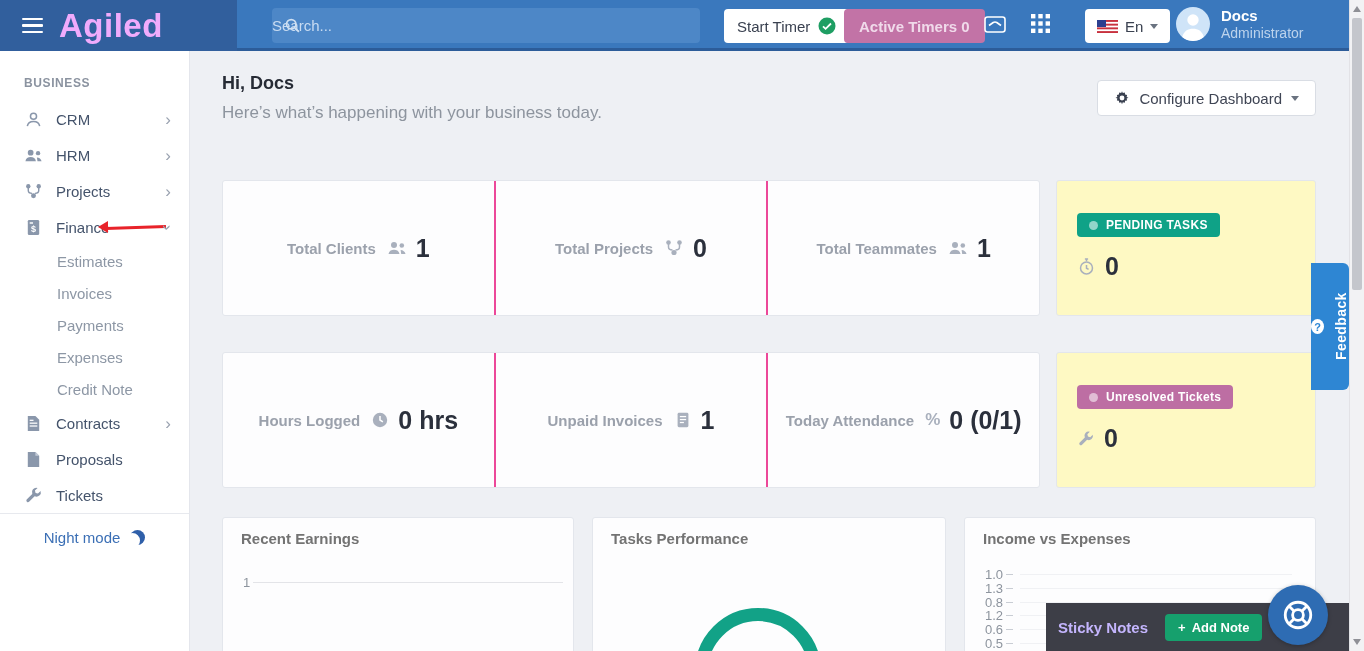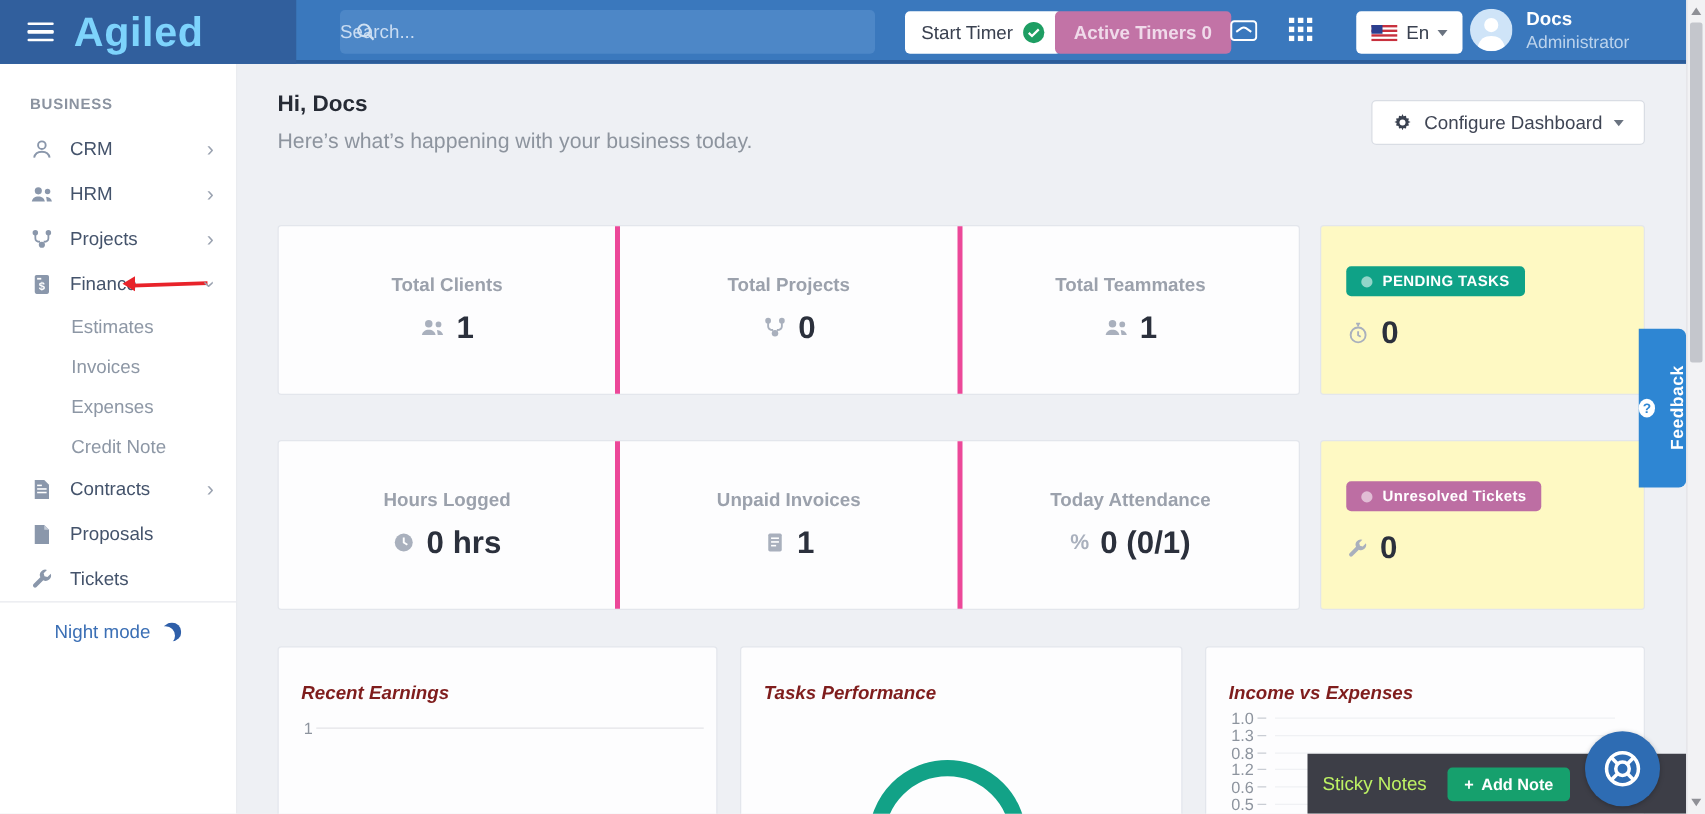--- a/index.html
+++ b/index.html
@@ -11,7 +11,7 @@
   .brand-area { position:absolute; left:0; top:0; width:237px; height:51px; background:#315f9d; display:flex; align-items:center; padding-left:22px; gap:16px; }
   .hamburger { display:flex; flex-direction:column; gap:4px; cursor:pointer; }
   .hamburger i { display:block; width:21px; height:2.6px; background:#fff; border-radius:1px; }
-  .logo { font-size:33px; font-weight:800; color:#7dd3fc; letter-spacing:.5px; }
+  .logo { font-size:33px; font-weight:800; color:#f0abfc; letter-spacing:.5px; }
   .search-wrap { position:absolute; left:272px; top:8px; width:428px; height:35px; }
   .search-wrap svg { position:absolute; left:12px; top:9px; }
   .search-input { width:100%; height:100%; background:#4d87c7; border:none; border-radius:4px; font-size:15px; color:#ffffff; font-family:"Liberation Sans",sans-serif; outline:none; }

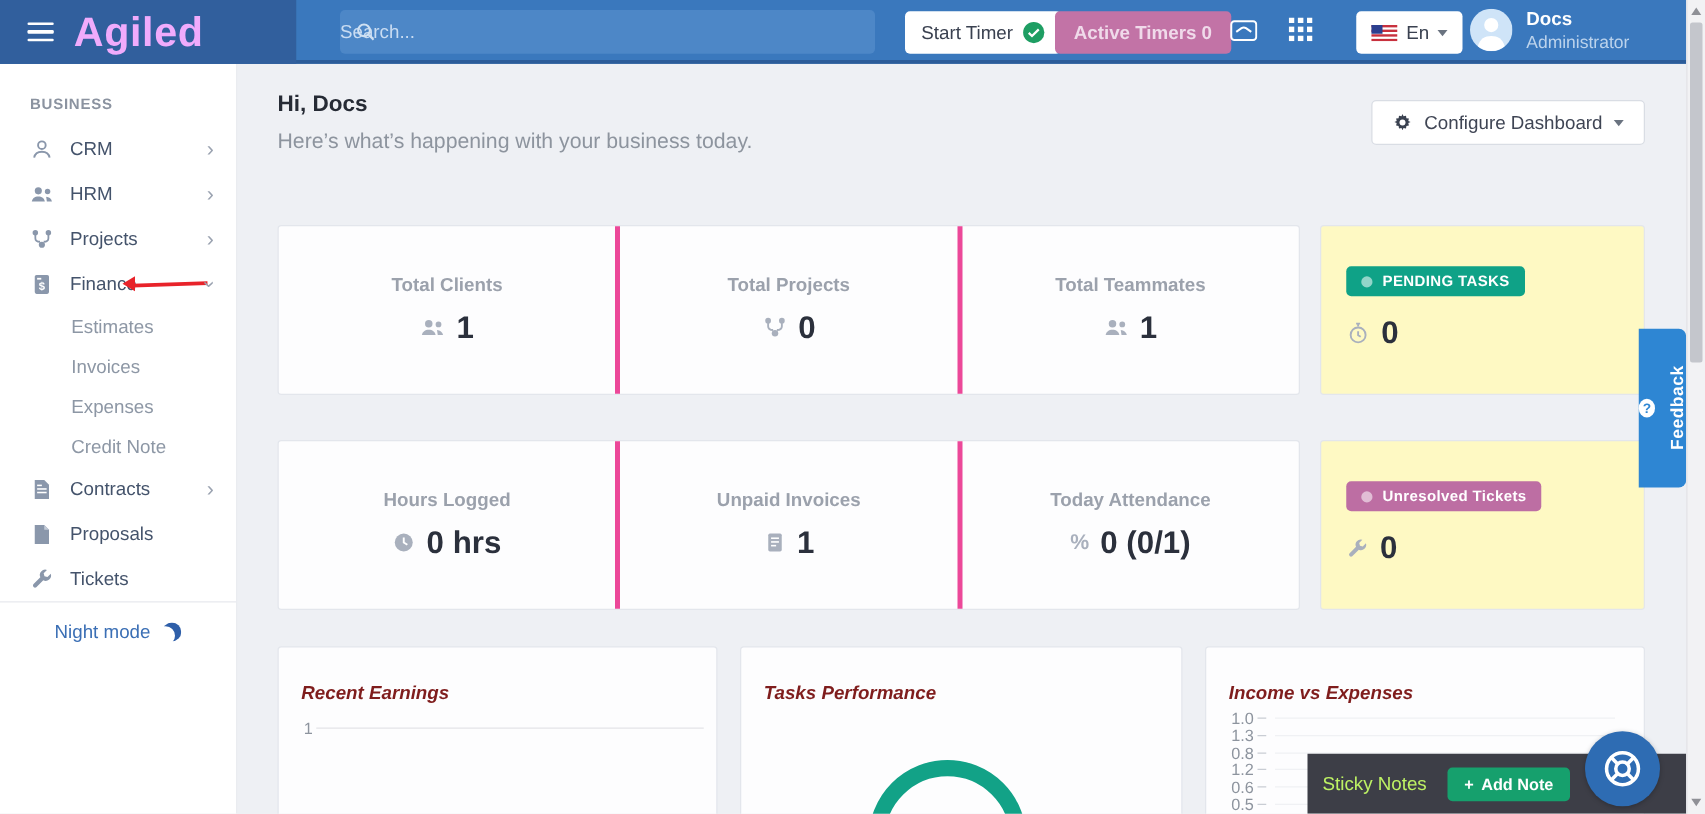--- a/index.html
+++ b/index.html
@@ -52,7 +52,7 @@
   .stat-row { position:absolute; left:32px; width:1094px; height:136px; display:flex; gap:16px; }
   .row1 { top:129px; } .row2 { top:301px; }
   .stat-card { width:818px; background:#fdfdfe; border:1px solid #e3e6ec; border-radius:3px; display:flex; }
-  .stat-cell { flex:1; display:flex; flex-direction:column; align-items:center; justify-content:center; gap:11px; }
+  .stat-cell { flex:1; display:flex; flex-direction:row; align-items:center; justify-content:center; gap:11px; }
   .stat-cell + .stat-cell { border-left:4px solid #ec4899; }
   .stat-label { font-size:15px; font-weight:bold; color:#9ba1ac; }
   .stat-value { display:flex; align-items:center; gap:9px; font-size:25px; font-weight:800; color:#2b303c; }

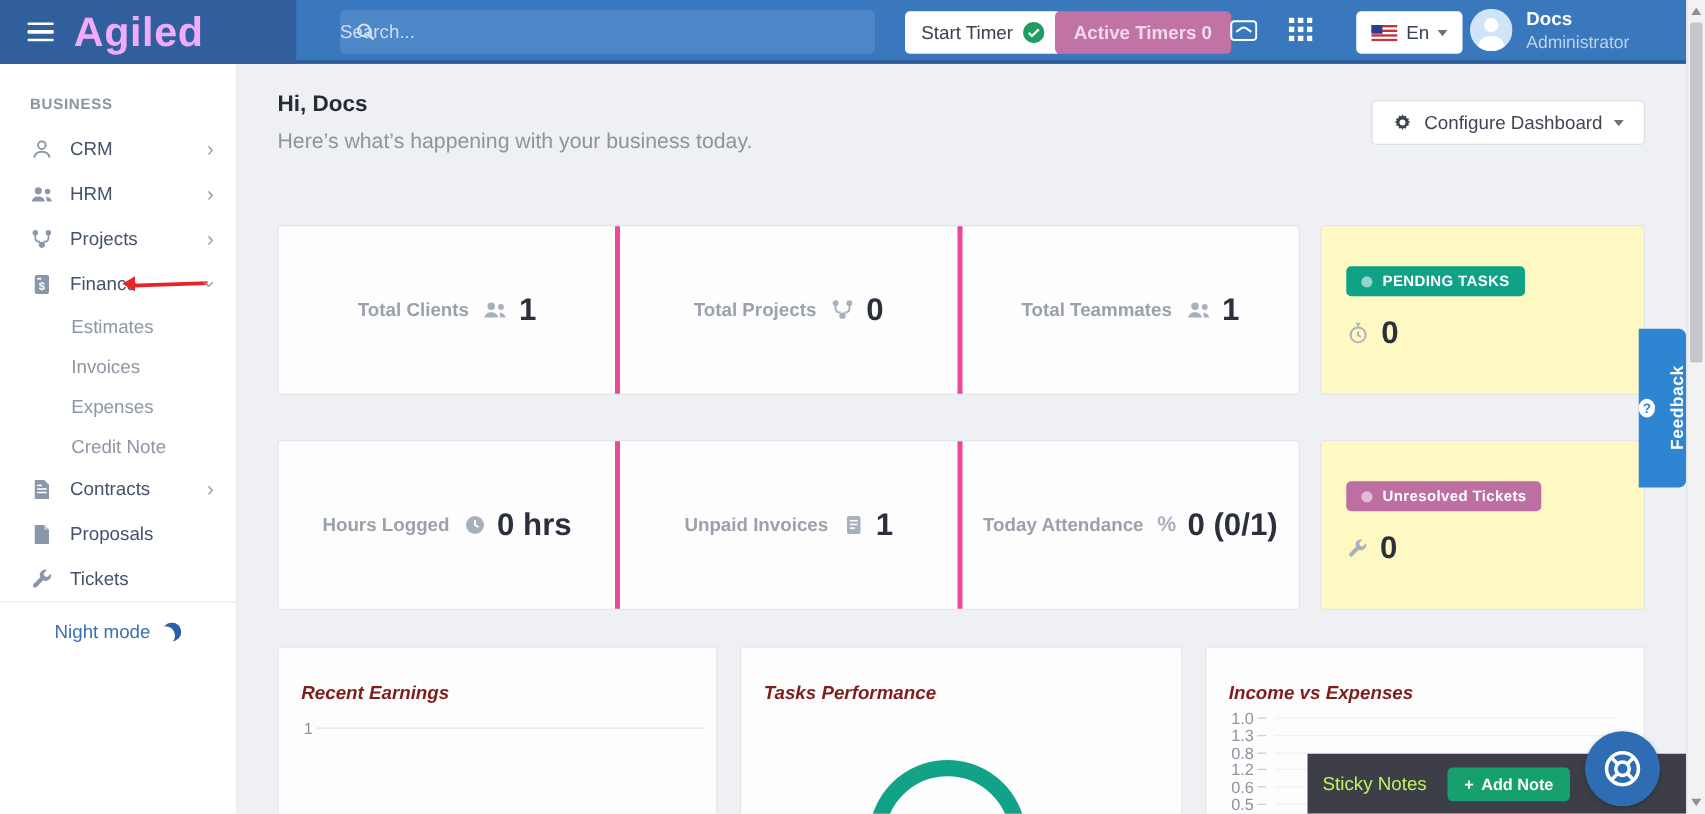--- a/index.html
+++ b/index.html
@@ -53,7 +53,7 @@
   .row1 { top:129px; } .row2 { top:301px; }
   .stat-card { width:818px; background:#fdfdfe; border:1px solid #e3e6ec; border-radius:3px; display:flex; }
   .stat-cell { flex:1; display:flex; flex-direction:row; align-items:center; justify-content:center; gap:11px; }
-  .stat-cell + .stat-cell { border-left:4px solid #ec4899; }
+  .stat-cell + .stat-cell { border-left:2px solid #ec4899; }
   .stat-label { font-size:15px; font-weight:bold; color:#9ba1ac; }
   .stat-value { display:flex; align-items:center; gap:9px; font-size:25px; font-weight:800; color:#2b303c; }
   .badge-card { width:260px; background:#fef9c3; border:1px solid #e3e6ec; border-radius:3px; padding:32px 20px 0 20px; }

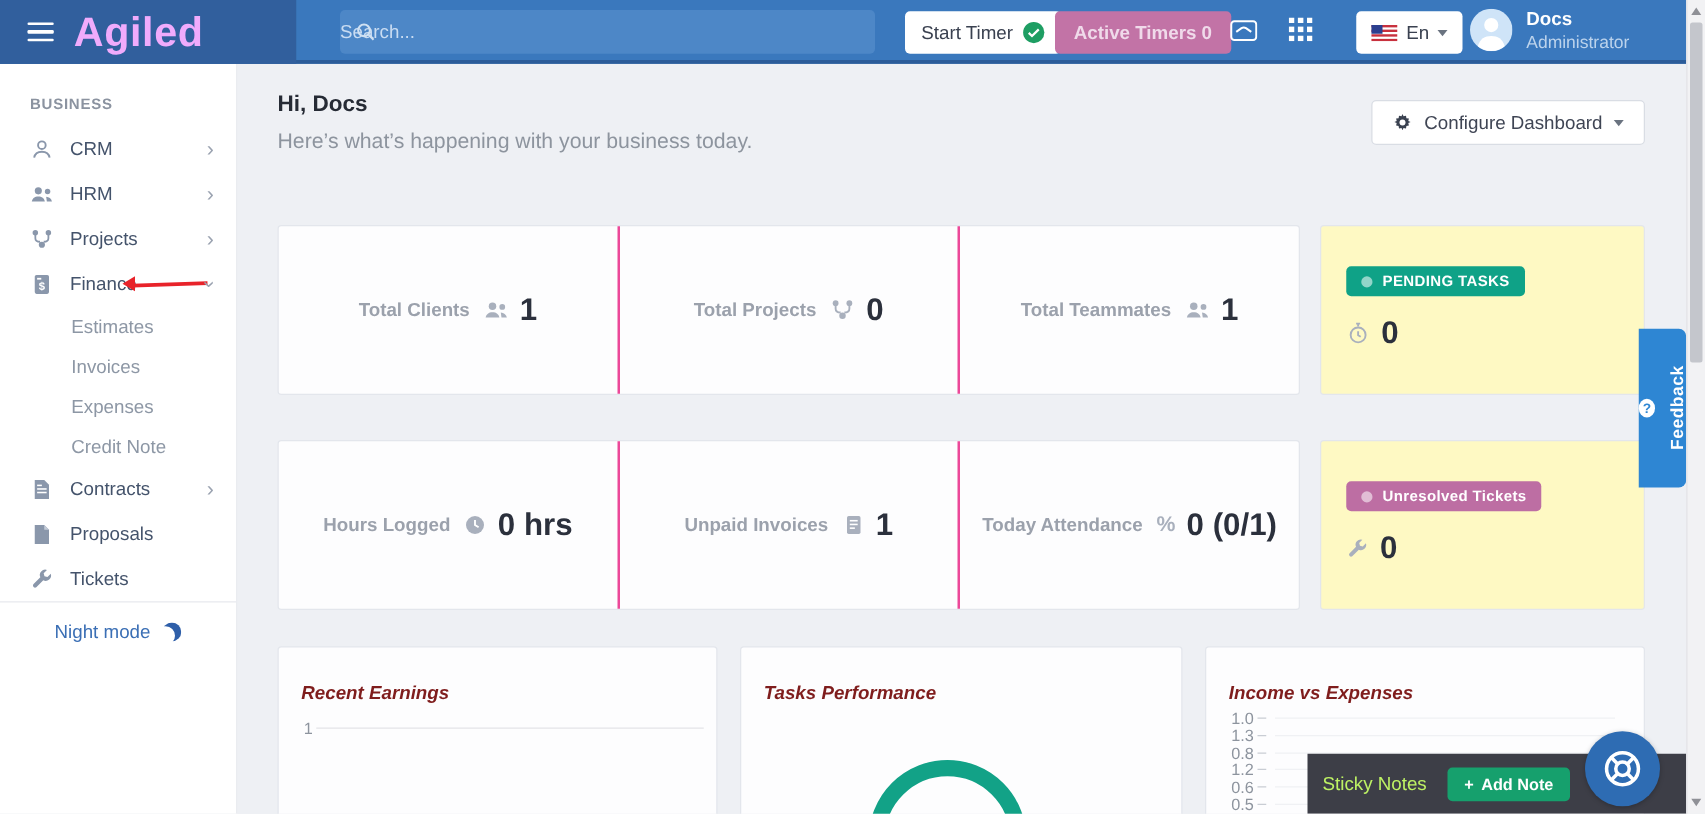--- a/index.html
+++ b/index.html
@@ -211,6 +211,7 @@
   </div>
   <div class="sub-item">Estimates</div>
   <div class="sub-item">Invoices</div>
+  <div class="sub-item">Payments</div>
   <div class="sub-item">Expenses</div>
   <div class="sub-item">Credit Note</div>
   <div class="side-item">

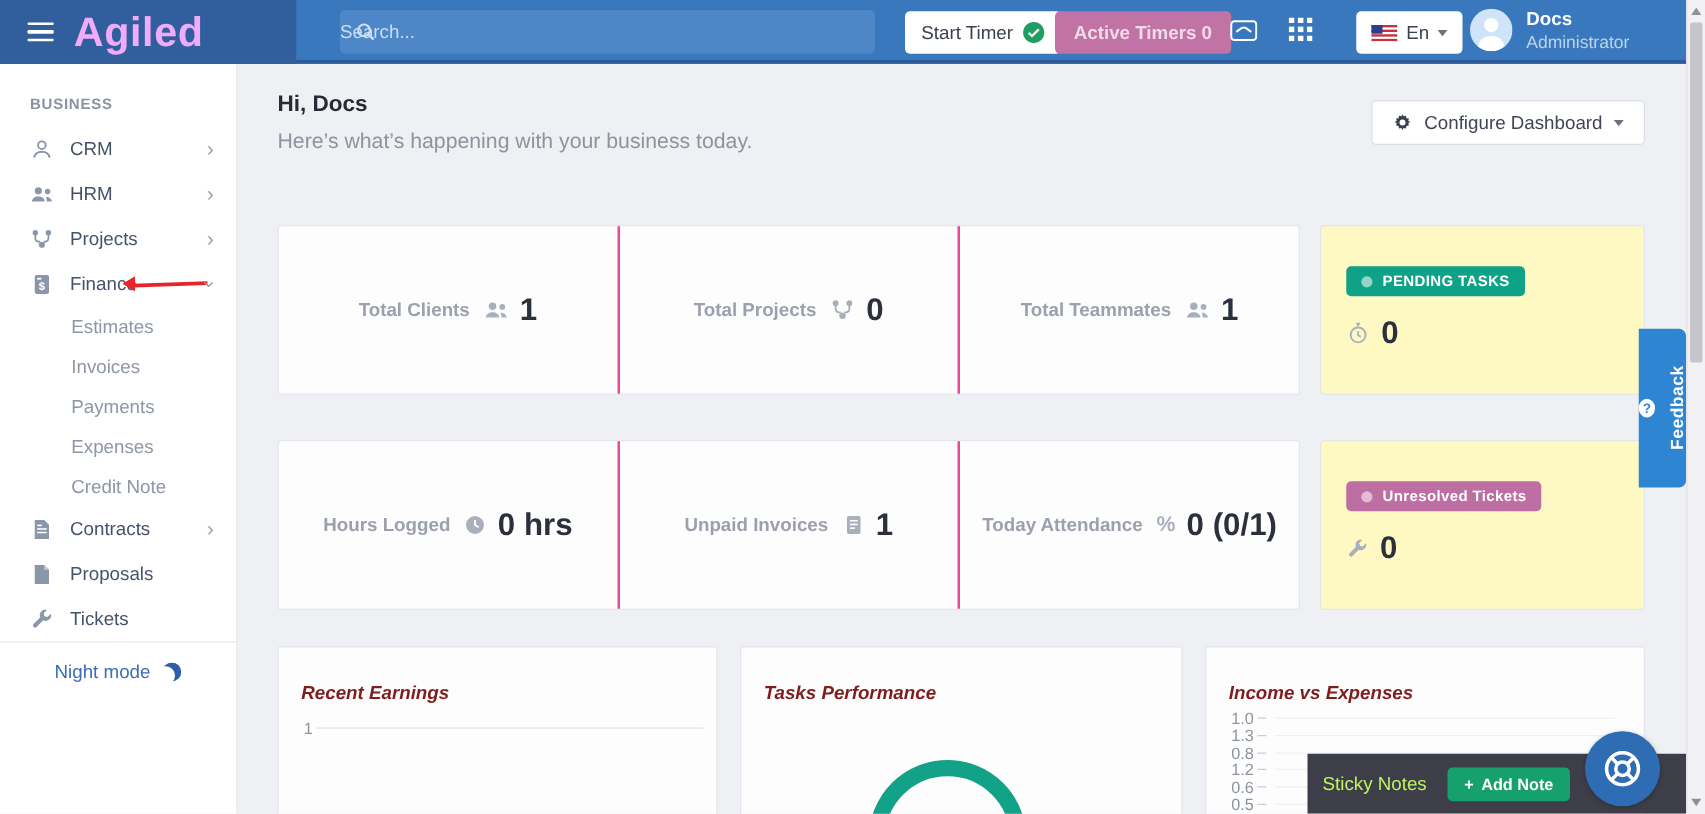--- a/index.html
+++ b/index.html
@@ -65,7 +65,7 @@
 
   .charts-row { position:absolute; left:32px; top:466px; width:1094px; display:flex; gap:18px; }
   .chart-card { background:#fdfdfe; border:1px solid #e3e6ec; border-radius:3px; height:200px; position:relative; }
-  .chart-card h3 { font-size:15px; font-weight:bold; color:#7f1d1d; padding:28px 0 0 18px;font-style:italic; }
+  .chart-card h3 { font-size:15px; font-weight:bold; color:#737373; padding:12px 0 0 18px; }
   .c1 { width:352px; } .c2 { width:354px; } .c3 { width:352px; }
   .re-tick { position:absolute; left:20px; top:57px; font-size:13px; color:#8d949e; }
   .re-line { position:absolute; left:30px; top:64px; width:310px; height:1px; background:#e3e4e8; }

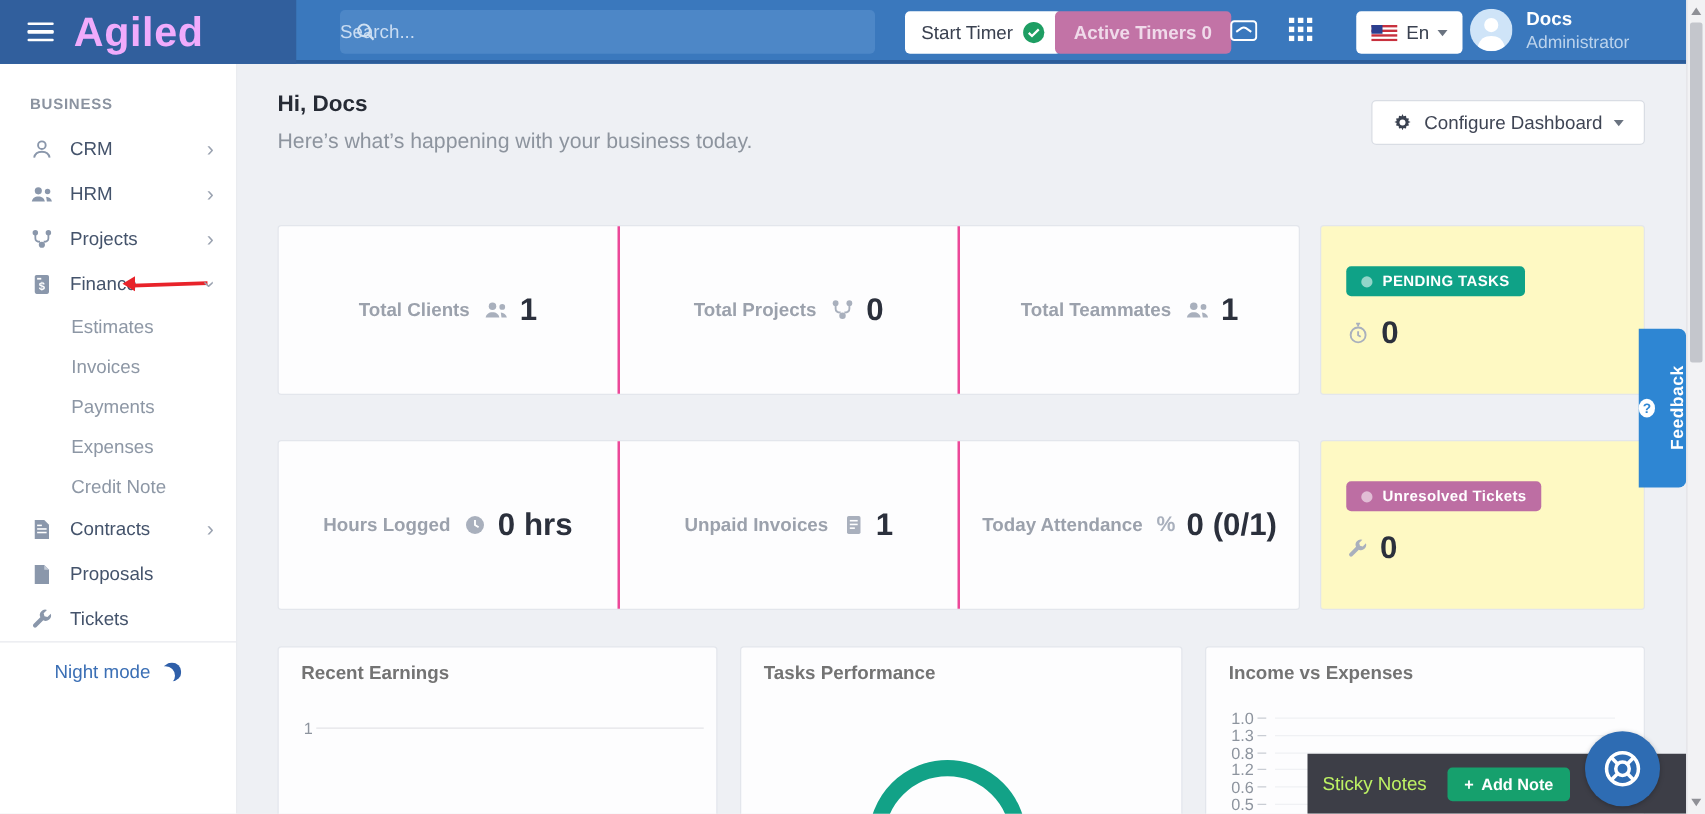--- a/index.html
+++ b/index.html
@@ -76,7 +76,7 @@
 
   
   .stickybar { position:absolute; left:1046px; top:603px; width:303px; height:48px; background:#3d3e47; z-index:30; display:flex; align-items:center; padding-left:12px; gap:17px; }
-  .stickybar .title { font-size:15px; font-weight:normal; color:#bef264; }
+  .stickybar .title { font-size:15px; font-weight:bold; color:#c4b5fd; }
   .btn-addnote { background:#16a06d; border:none; border-radius:4px; color:#fff; font-size:13px; font-weight:bold; height:27px; padding:0 13px; display:flex; align-items:center; gap:6px; font-family:"Liberation Sans",sans-serif; cursor:pointer; }
   .help-circle { position:absolute; left:1268px; top:585px; width:60px; height:60px; border-radius:50%; background:#2e6cb3; z-index:31; display:flex; align-items:center; justify-content:center; cursor:pointer; box-shadow:0 1px 4px rgba(0,0,0,.25); }
   .feedback-tab { position:absolute; left:1311px; top:263px; width:38px; height:127px; background:#2e86d3; border-radius:6px 0 0 6px; z-index:32; display:flex; flex-direction:column; align-items:center; justify-content:center; gap:9px; writing-mode:vertical-rl; transform:rotate(180deg); cursor:pointer; }

